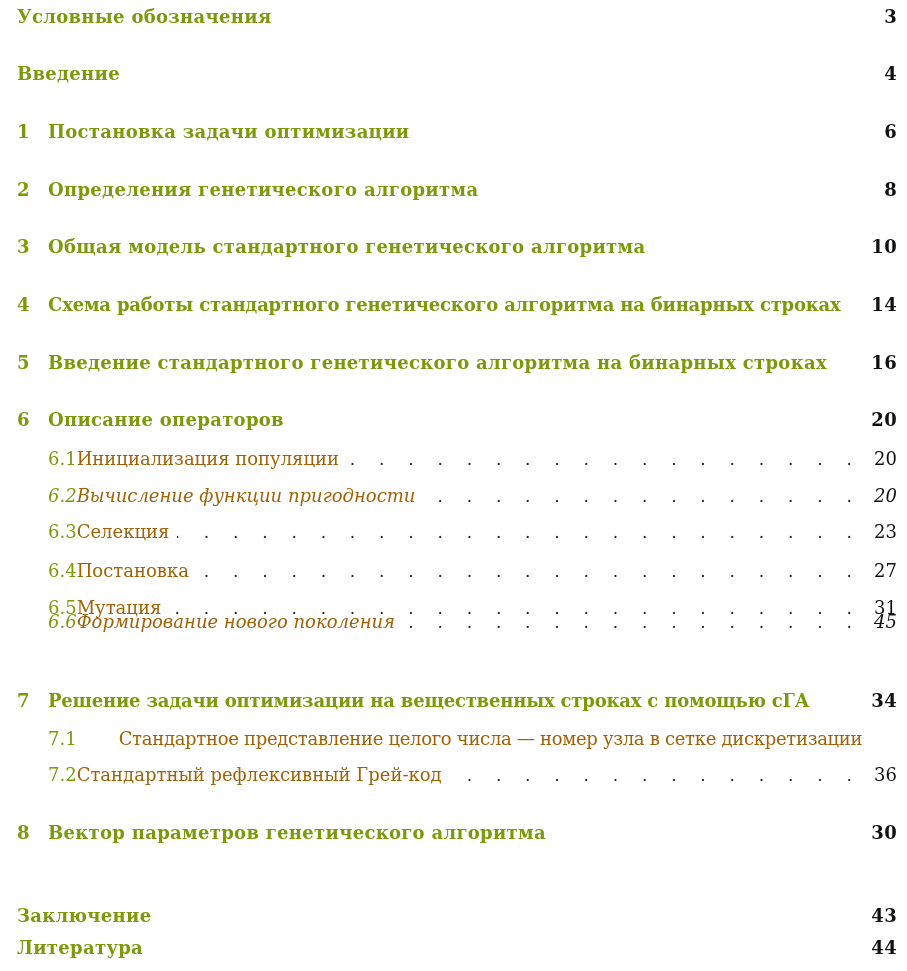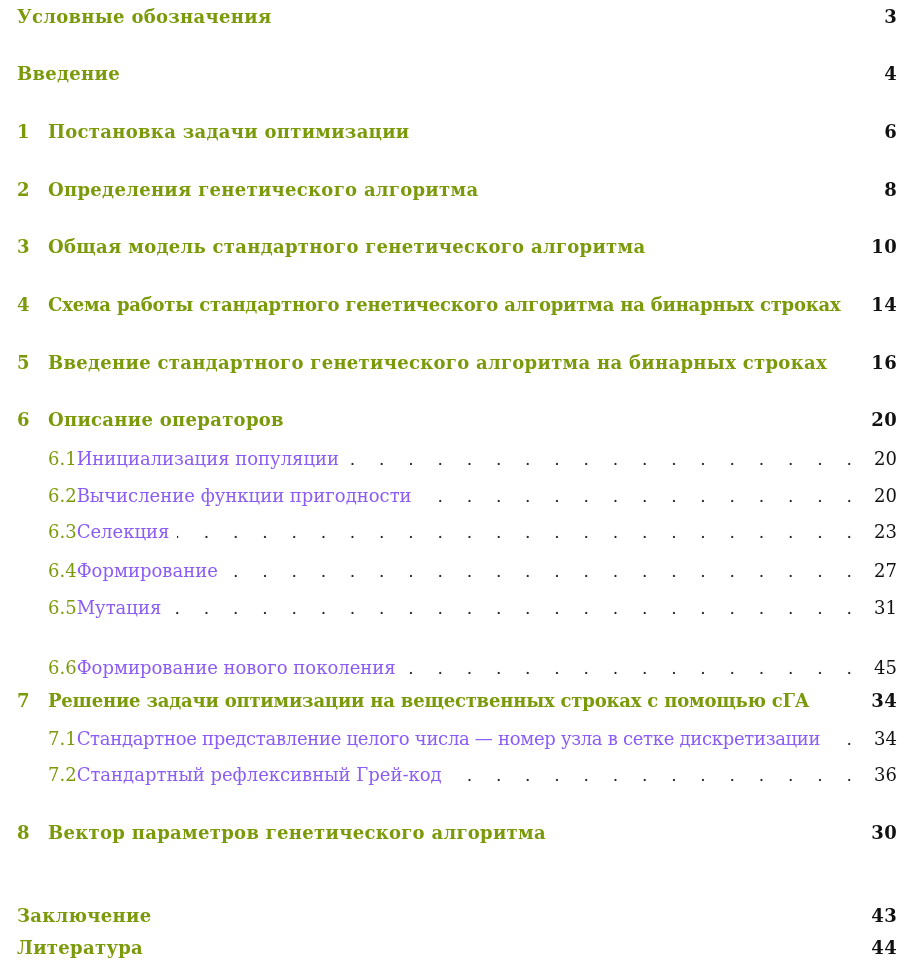--- a/index.html
+++ b/index.html
@@ -49,7 +49,7 @@
     .title {
       color: #7a9a0a;
     }
-    .level2 .title { color: #8b5cf6; }
+    .level2 .title { color: #a16207; }
     .leader {
       flex: 1 1 auto;
       overflow: hidden;

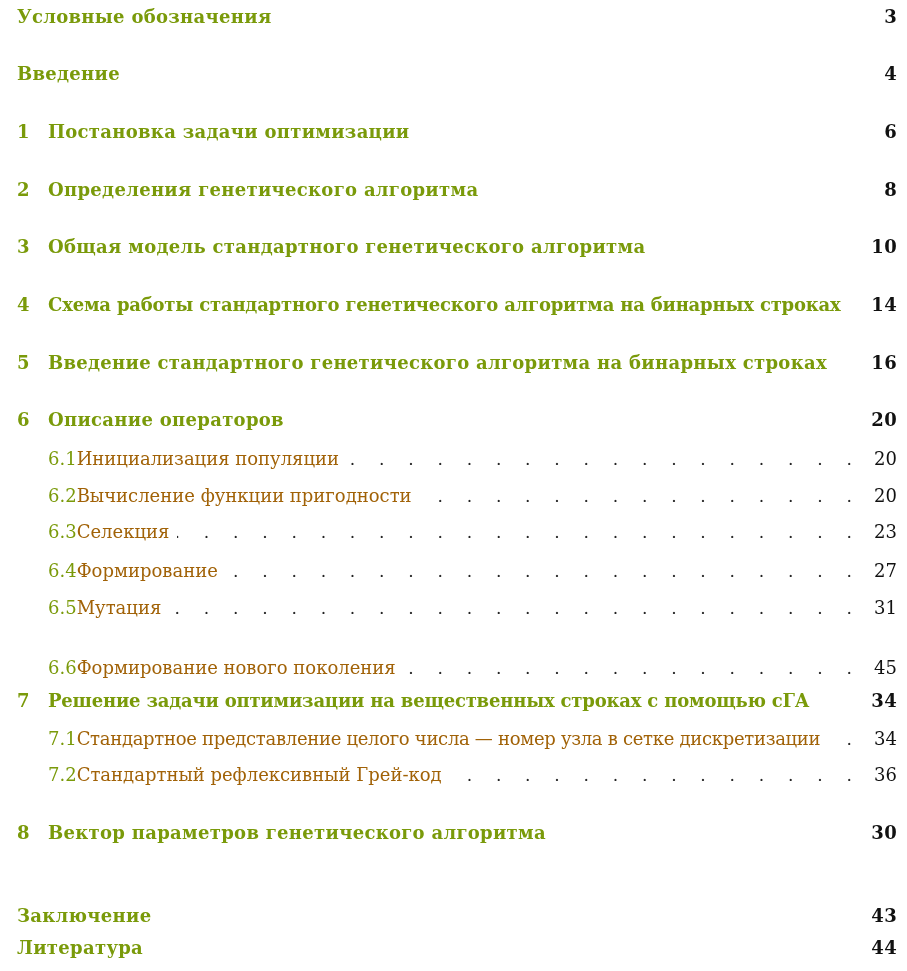--- a/index.html
+++ b/index.html
@@ -137,7 +137,7 @@
     <span class="page">20</span>
   </a>
 
-  <a class="row level2" style="top:485px;">
+  <a class="row level2" style="top:485px;font-style:italic;">
     <span class="num">6.2</span>
     <span class="title">Вычисление функции пригодности</span>
     <span class="leader">. . . . . . . . . . . . . . . . . . . . . . . . . . . . . . . . . . . . . . . . . . . . . . . . . . . . . . . . . . . . . . . . . . . . . . . . . . . . . .</span>

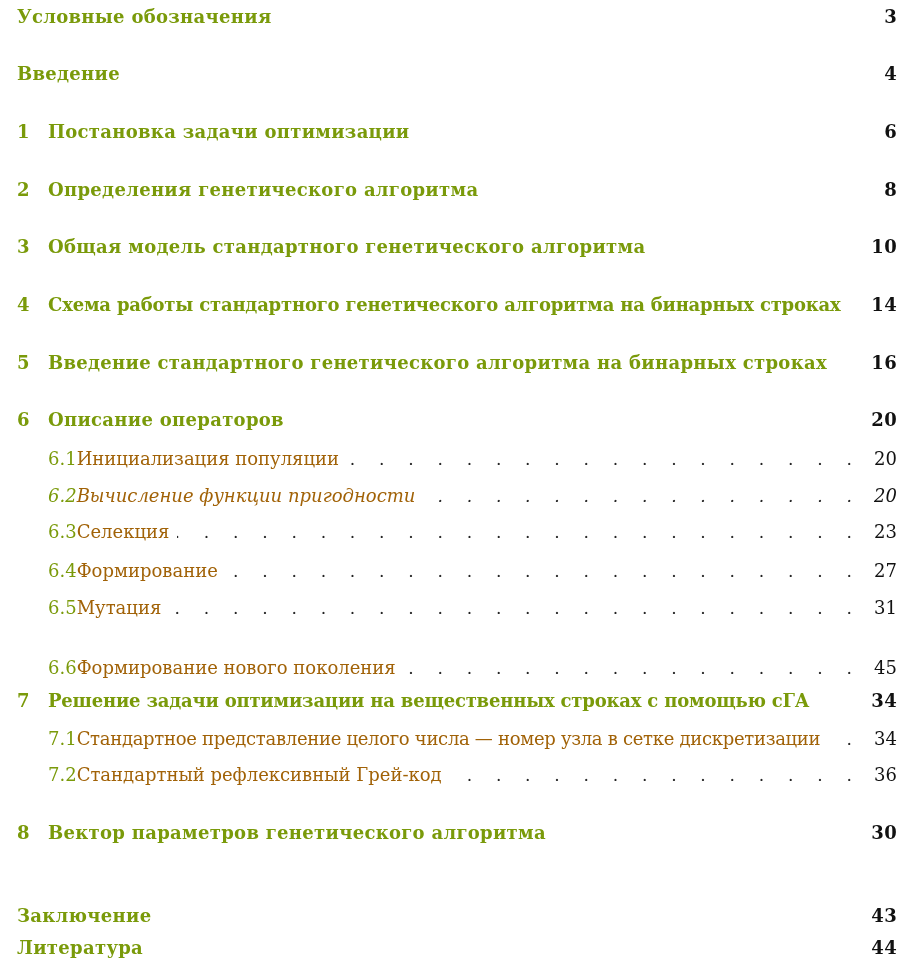--- a/index.html
+++ b/index.html
@@ -153,7 +153,7 @@
 
   <a class="row level2" style="top:560px;">
     <span class="num">6.4</span>
-    <span class="title">Формирование</span>
+    <span class="title">Постановка</span>
     <span class="leader">. . . . . . . . . . . . . . . . . . . . . . . . . . . . . . . . . . . . . . . . . . . . . . . . . . . . . . . . . . . . . . . . . . . . . . . . . . . . . .</span>
     <span class="page">27</span>
   </a>

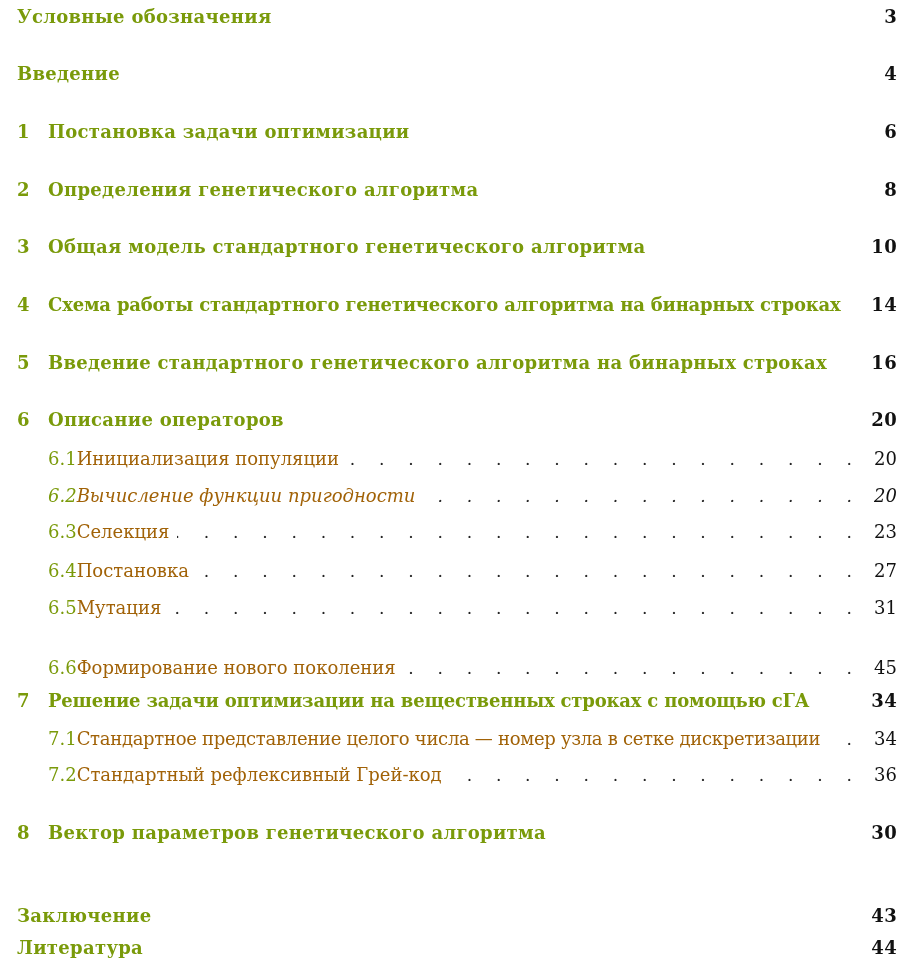--- a/index.html
+++ b/index.html
@@ -165,7 +165,7 @@
     <span class="page">31</span>
   </a>
 
-  <a class="row level2" style="top:657px;">
+  <a class="row level2" style="top:611px;font-style:italic;">
     <span class="num">6.6</span>
     <span class="title">Формирование нового поколения</span>
     <span class="leader">. . . . . . . . . . . . . . . . . . . . . . . . . . . . . . . . . . . . . . . . . . . . . . . . . . . . . . . . . . . . . . . . . . . . . . . . . . . . . .</span>

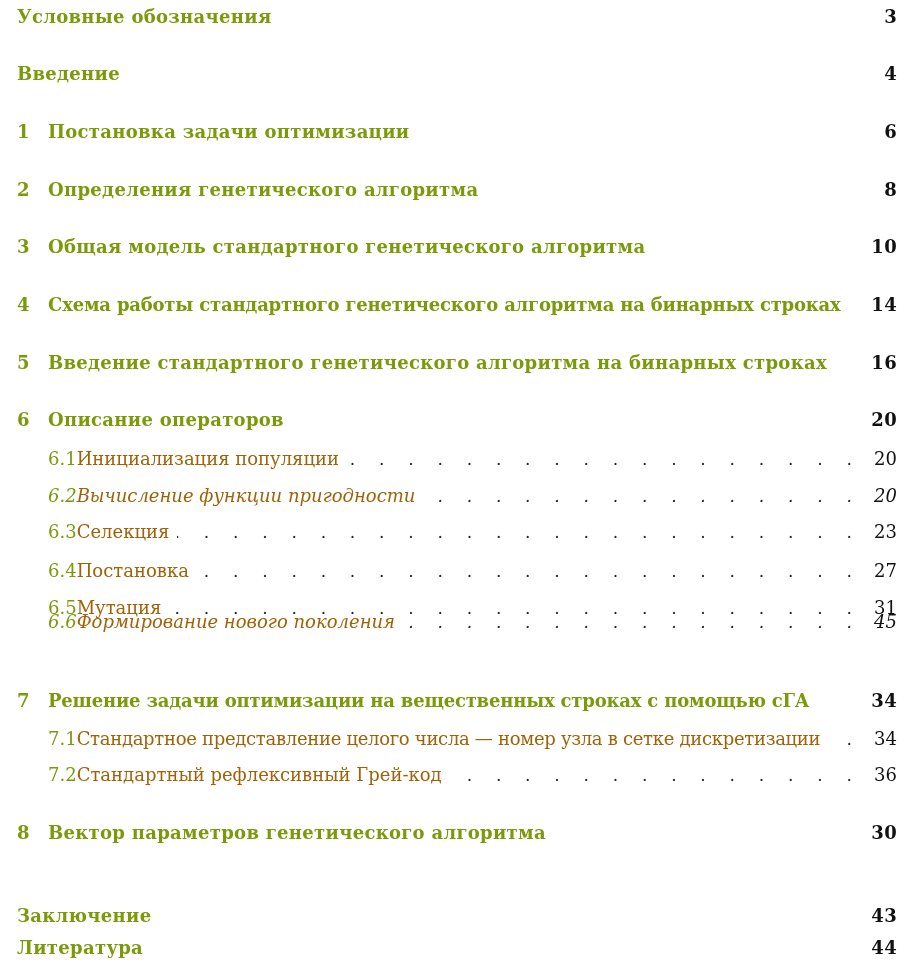--- a/index.html
+++ b/index.html
@@ -179,7 +179,7 @@
     <span class="page">34</span>
   </a>
 
-  <a class="row level2" style="top:728px;">
+  <a class="row level2" style="top:728px;gap:42px;">
     <span class="num">7.1</span>
     <span class="title" style="letter-spacing:-0.3px;">Стандартное представление целого числа — номер узла в сетке дискретизации</span>
     <span class="leader">. . . . . . . . . . . . . . . . . . . . . . . . . . . . . . . . . . . . . . . . . . . . . . . . . . . . . . . . . . . . . . . . . . . . . . . . . . . . . .</span>

